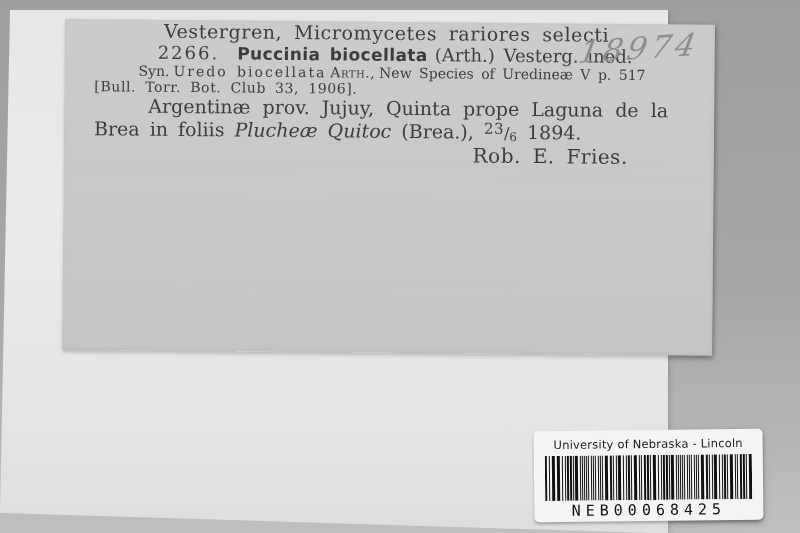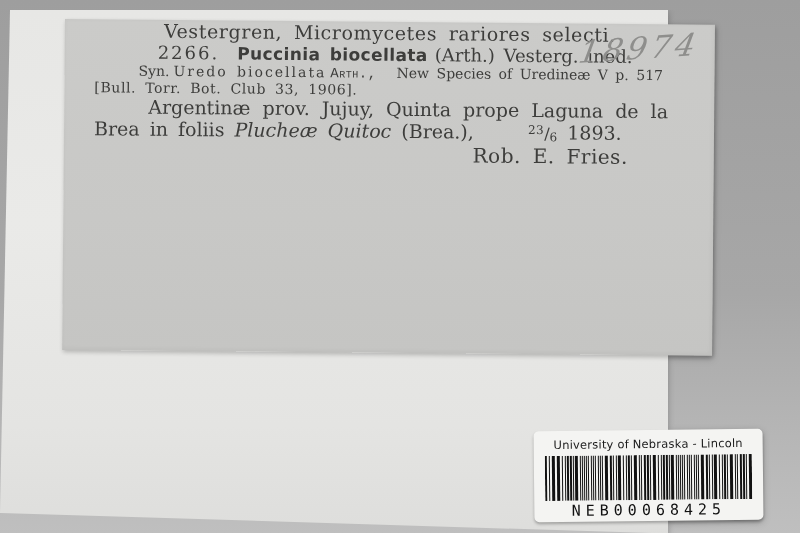--- a/index.html
+++ b/index.html
@@ -35,7 +35,7 @@
   .heading .authority{word-spacing:3px;}
   .syn-line1{margin-top:15px;padding-left:74px;font-size:14px;word-spacing:3px;white-space:nowrap;}
   .syn-line1 .syn-name{letter-spacing:2px;margin:0 4px;}
-  .syn-line1 .syn-auth{font-variant:small-caps;letter-spacing:0.5px;margin-right:20px;font-family:Liberation Mono, monospace;}
+  .syn-line1 .syn-auth{font-variant:small-caps;letter-spacing:0.5px;margin-right:4px;}
   .syn-line2{margin-top:5px;padding-left:30px;font-size:14px;word-spacing:4px;letter-spacing:0.6px;}
   .loc-line1{margin-top:15px;padding-left:84px;font-size:19px;word-spacing:6px;white-space:nowrap;}
   .loc-line2{margin-top:6px;padding-left:30px;font-size:19px;word-spacing:4px;white-space:nowrap;}

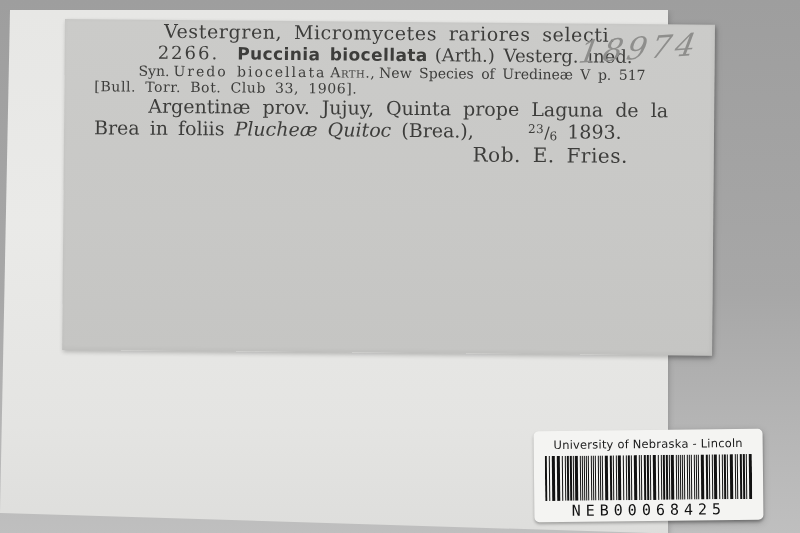--- a/index.html
+++ b/index.html
@@ -40,7 +40,7 @@
   .loc-line1{margin-top:15px;padding-left:84px;font-size:19px;word-spacing:6px;white-space:nowrap;}
   .loc-line2{margin-top:6px;padding-left:30px;font-size:19px;word-spacing:4px;white-space:nowrap;}
   .loc-line2 .host{font-style:italic;}
-  .frac .sup{font-size:12px;vertical-align:5px;letter-spacing:0.5px;margin-left:44px;}
+  .frac .sup{font-size:15px;vertical-align:5px;letter-spacing:0.5px;}
   .frac .sep{font-size:16px;}
   .frac .sub{font-size:12px;vertical-align:-2px;}
   .collector{margin-top:11px;text-align:right;padding-right:86px;font-size:20px;word-spacing:5px;letter-spacing:0.5px;}

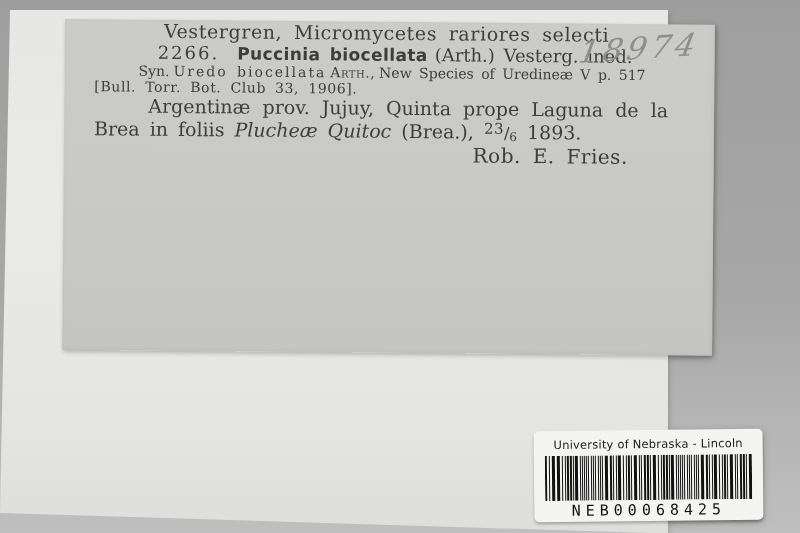--- a/index.html
+++ b/index.html
@@ -86,7 +86,7 @@
 
     <p class="loc-line1">Argentinæ prov. Jujuy, Quinta prope Laguna de la</p>
 
-    <p class="loc-line2"><span>Brea in foliis</span> <span class="host">Plucheæ Quitoc</span> <span>(Brea.),</span> <span class="frac"><span class="sup">23</span><span class="sep">/</span><span class="sub">6</span></span> <span>1893.</span></p>
+    <p class="loc-line2"><span>Brea in foliis</span> <span class="host">Plucheæ Quitoc</span> <span>(Brea.),</span> <span class="frac"><span class="sup">23</span><span class="sep">/</span><span class="sub">6</span></span> <span>1894.</span></p>
 
     <p class="collector">Rob. E. Fries.</p>
   </div>

